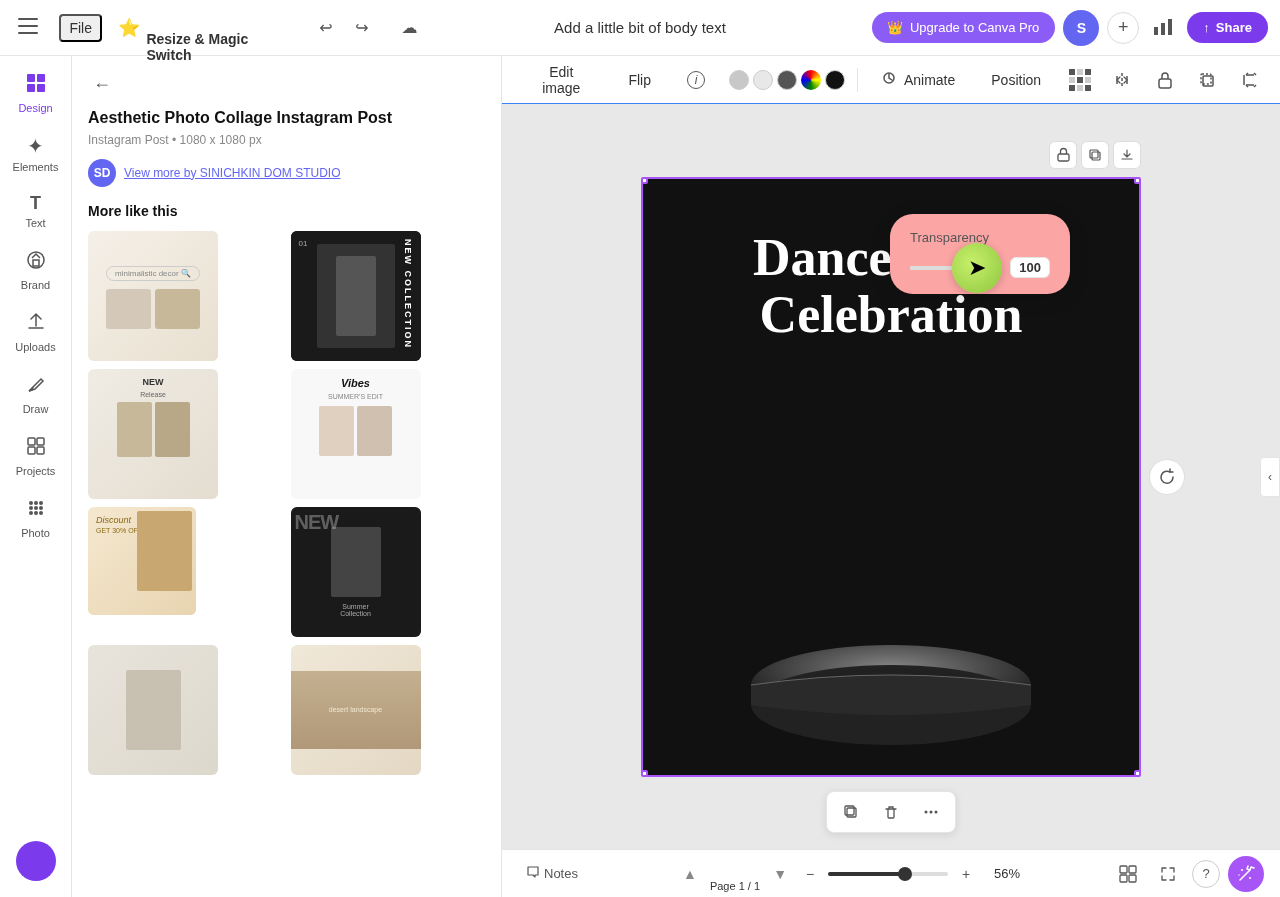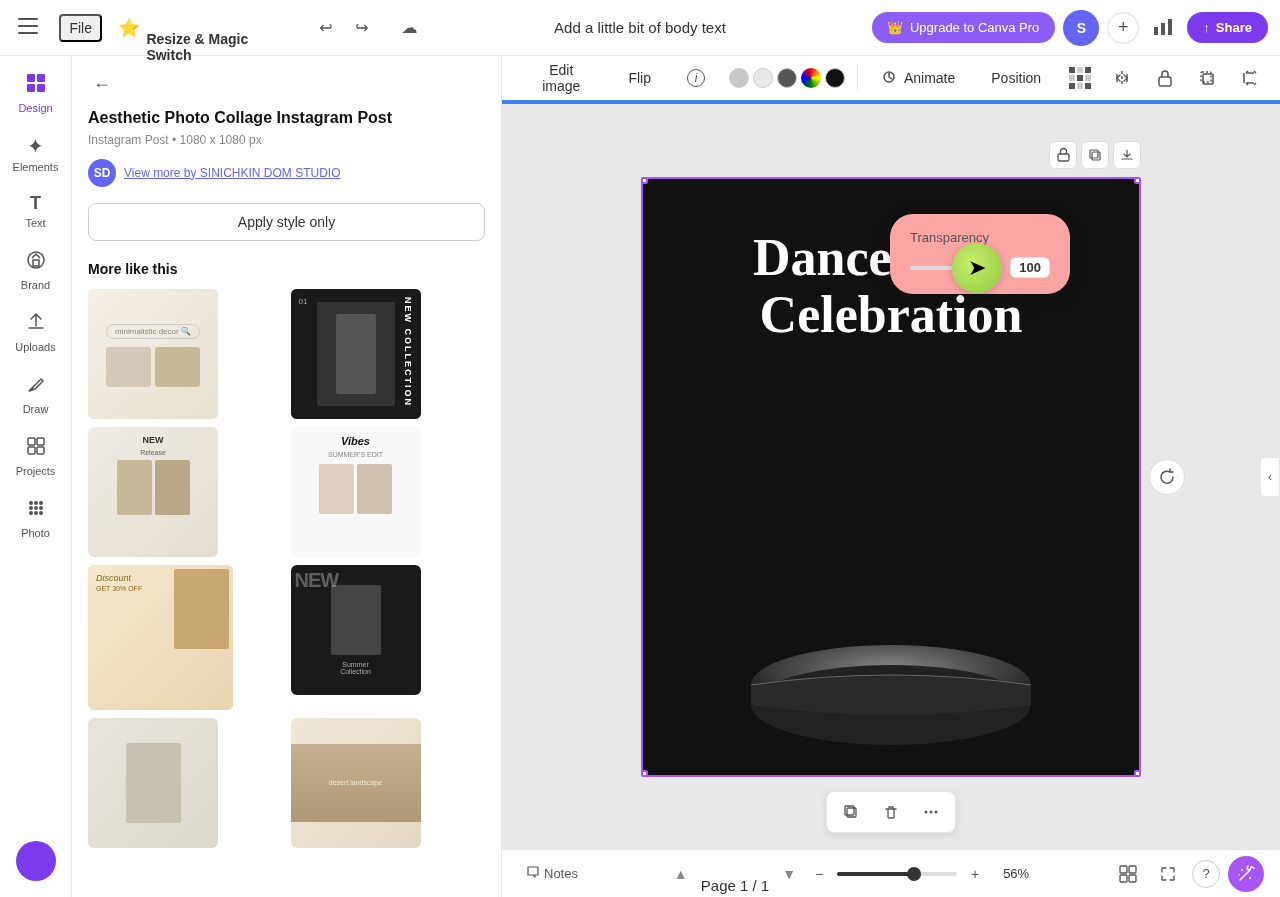--- a/index.html
+++ b/index.html
@@ -60,7 +60,7 @@
     .canvas-area { flex: 1; display: flex; flex-direction: column; overflow: hidden; background: #e8e8e8; }
 
     
-    .canvas-toolbar { height: 48px; background: #fff; border-bottom: 4px solid #3b82f6; display: flex; align-items: center; padding: 0 16px; gap: 12px; flex-shrink: 0; }
+    .canvas-toolbar { height: 48px; background: #fff; border-bottom: 1px solid #3b82f6; display: flex; align-items: center; padding: 0 16px; gap: 12px; flex-shrink: 0; }
     .toolbar-btn { padding: 6px 12px; background: none; border: none; cursor: pointer; font-size: 14px; color: #333; border-radius: 6px; display: flex; align-items: center; gap: 4px; }
     .color-swatches { display: flex; align-items: center; gap: 4px; }
     .swatch { width: 20px; height: 20px; border-radius: 50%; border: 1px solid #ccc; cursor: pointer; }

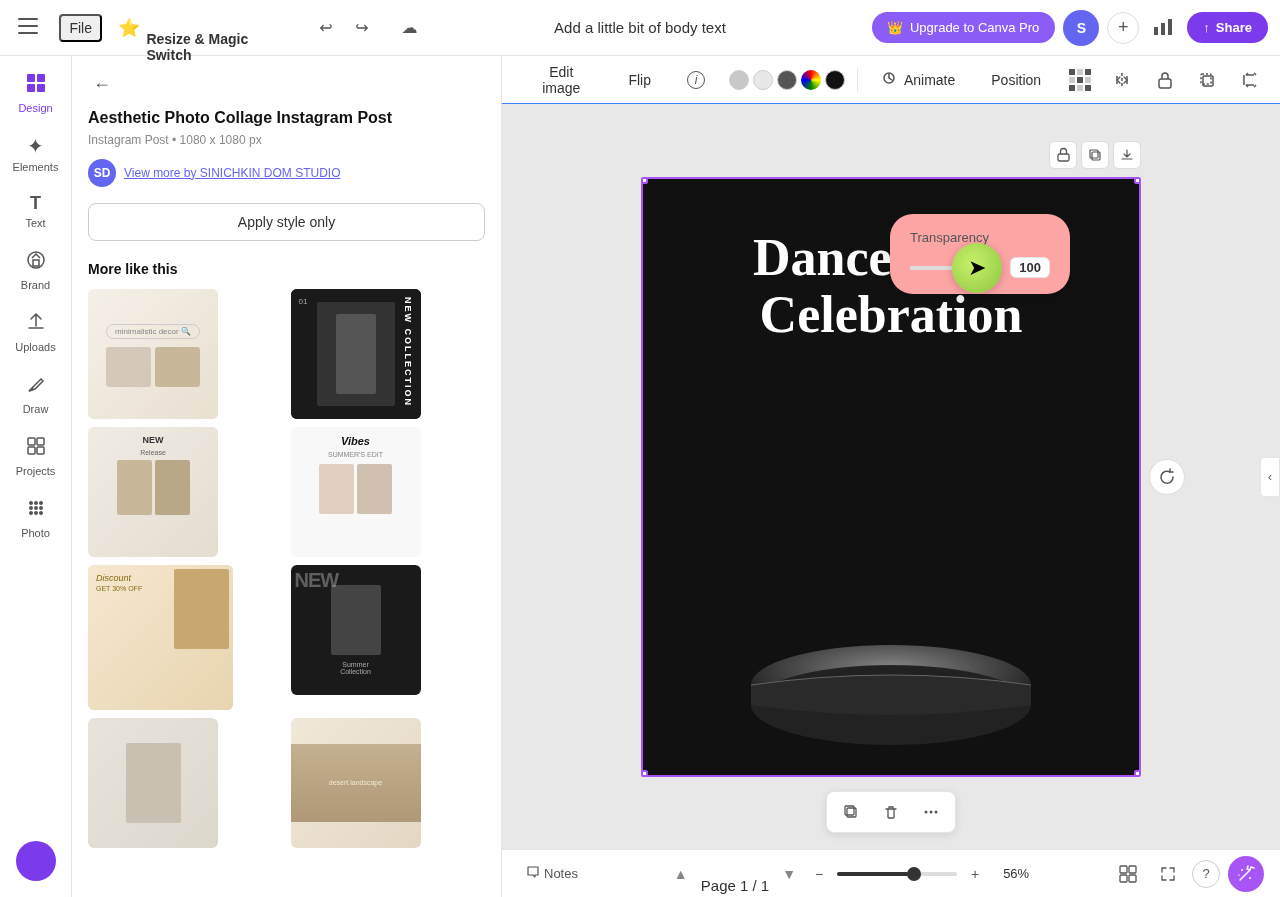--- a/index.html
+++ b/index.html
@@ -285,7 +285,6 @@
         <div class="author-avatar">SD</div>
         <span class="author-name">View more by SINICHKIN DOM STUDIO</span>
       </div>
-      <button class="apply-btn">Apply style only</button>
       <div class="more-like-title">More like this</div>
       <div class="templates-grid">
 

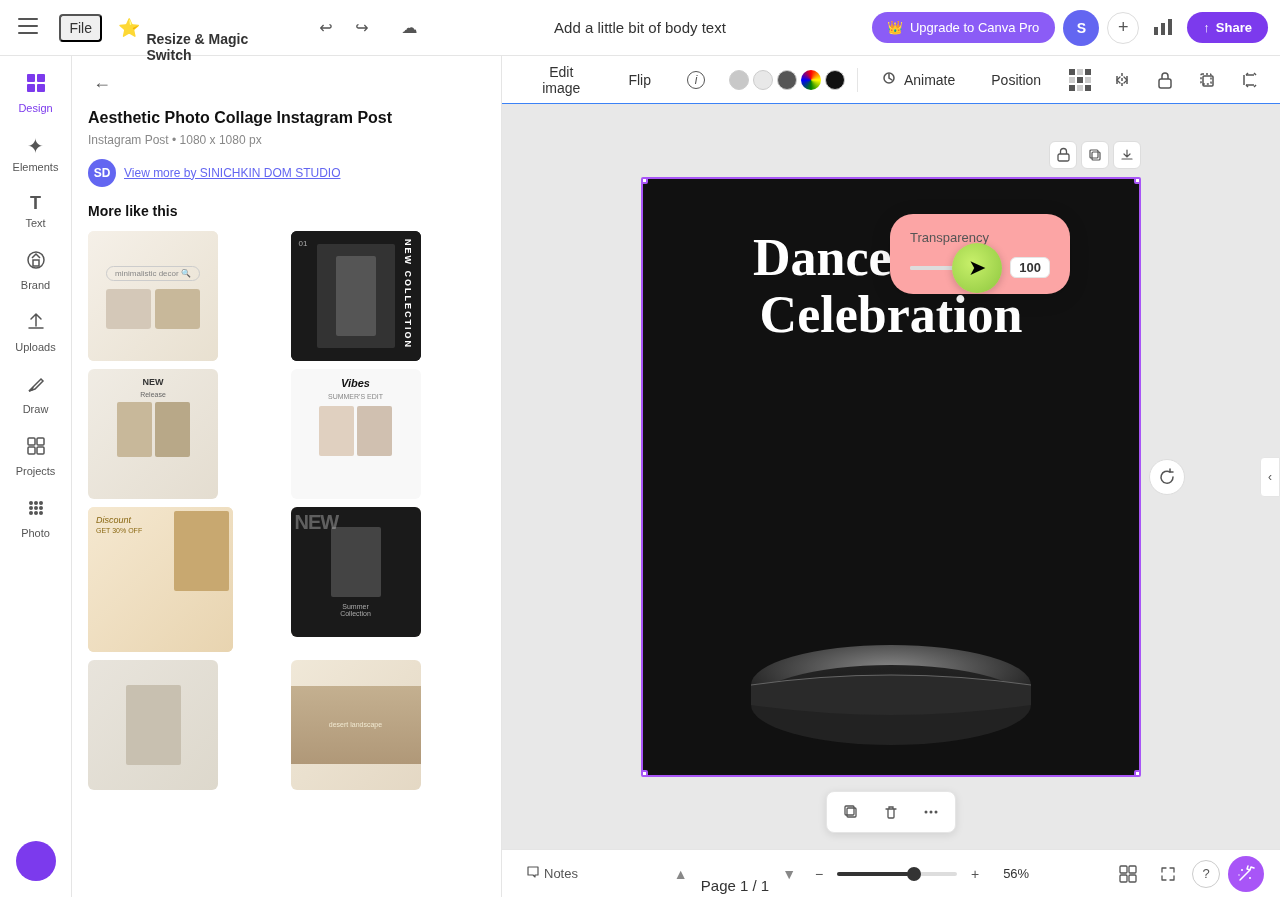--- a/index.html
+++ b/index.html
@@ -331,7 +331,7 @@
           </div>
         </div>
 
-        <div class="template-thumb thumb-5" style="height:145px;">
+        <div class="template-thumb thumb-5" style="height:108px;">
           <div style="width:100%;height:100%;background:linear-gradient(135deg,#f5e8d0,#e8d4b0);display:flex;flex-direction:column;align-items:flex-start;justify-content:flex-start;padding:8px;position:relative;">
             <div style="font-size:9px;color:#8b6914;font-style:italic;margin-bottom:2px;">Discount</div>
             <div style="font-size:7px;color:#8b6914;margin-bottom:4px;">GET 30% OFF</div>

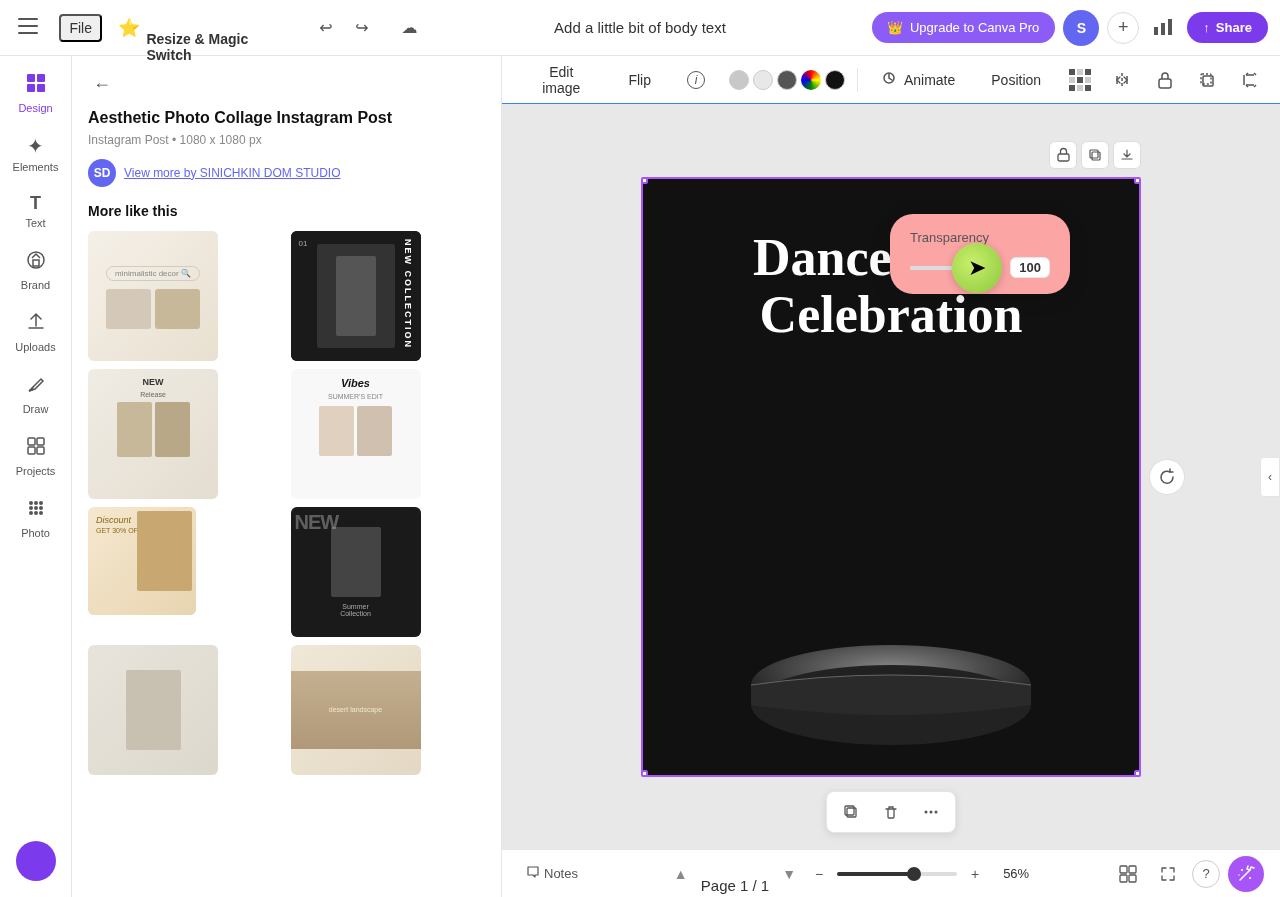--- a/index.html
+++ b/index.html
@@ -87,7 +87,7 @@
     .bottom-left { display: flex; align-items: center; gap: 8px; }
     .notes-btn { display: flex; align-items: center; gap: 4px; background: none; border: none; cursor: pointer; font-size: 13px; color: #555; padding: 4px 8px; border-radius: 4px; }
     .bottom-center { flex: 1; display: flex; align-items: center; justify-content: center; gap: 8px; }
-    .page-info { font-size: 15px; color: #333; margin-top: 24px; }
+    .page-info { font-size: 11px; color: #333; margin-top: 24px; }
     .zoom-slider-container { display: flex; align-items: center; gap: 8px; }
     .zoom-slider { width: 120px; height: 4px; background: #ddd; border-radius: 2px; position: relative; cursor: pointer; }
     .zoom-track { height: 100%; width: 60%; background: #333; border-radius: 2px; }

